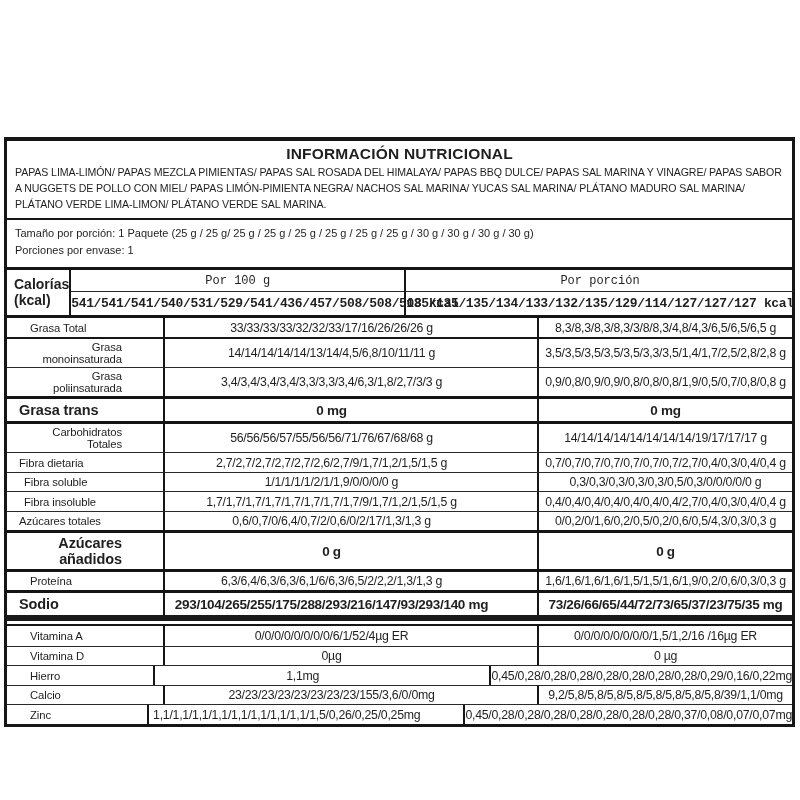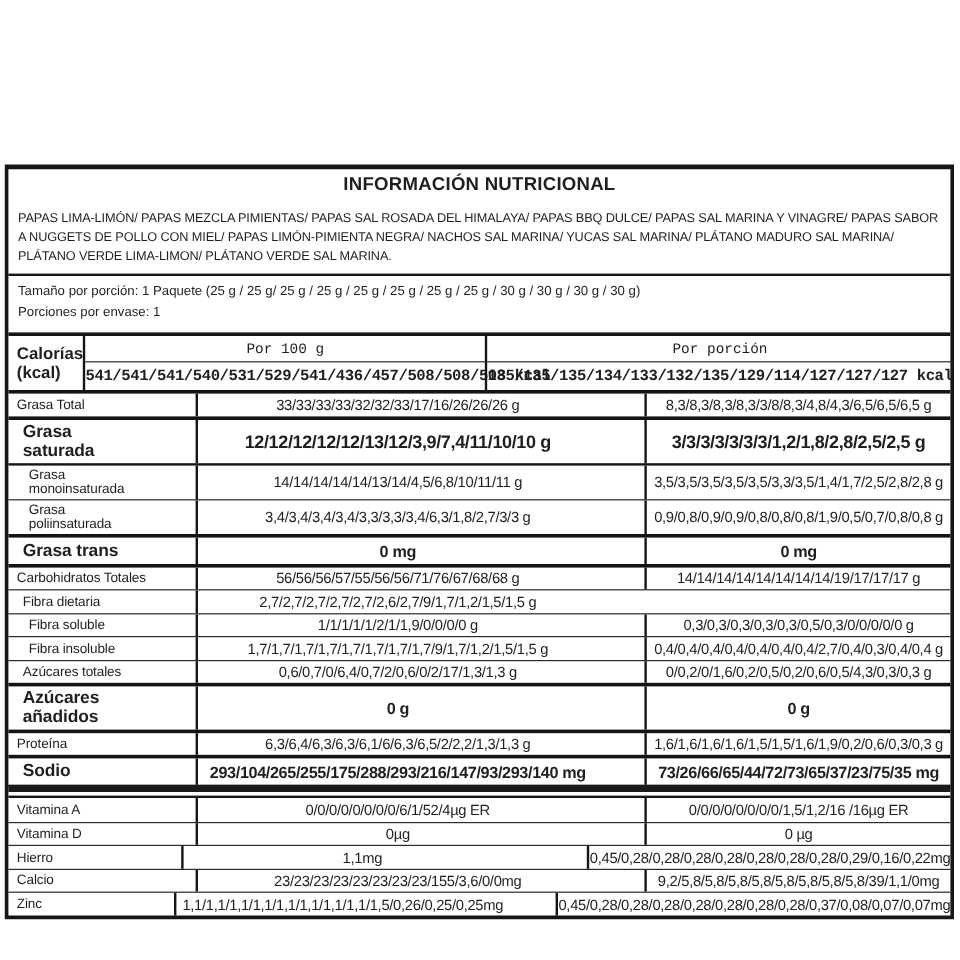--- a/index.html
+++ b/index.html
@@ -14,7 +14,7 @@
   }
   
   .head-block { padding:3px 8px 5px 8px; }
-  .title { text-align:center; font-weight:bold; font-size:15.5px; letter-spacing:0.2px; margin:1px 0 12px 0; }
+  .title { text-align:center; font-weight:bold; font-size:15.5px; letter-spacing:0.2px; margin:1px 0 2px 0; }
   .products { font-size:10.6px; line-height:1.5; letter-spacing:-0.1px; }
   .serving-block { border-top:2px solid #161616; padding:5px 8px 7px 8px; font-size:11px; line-height:1.6; }
   

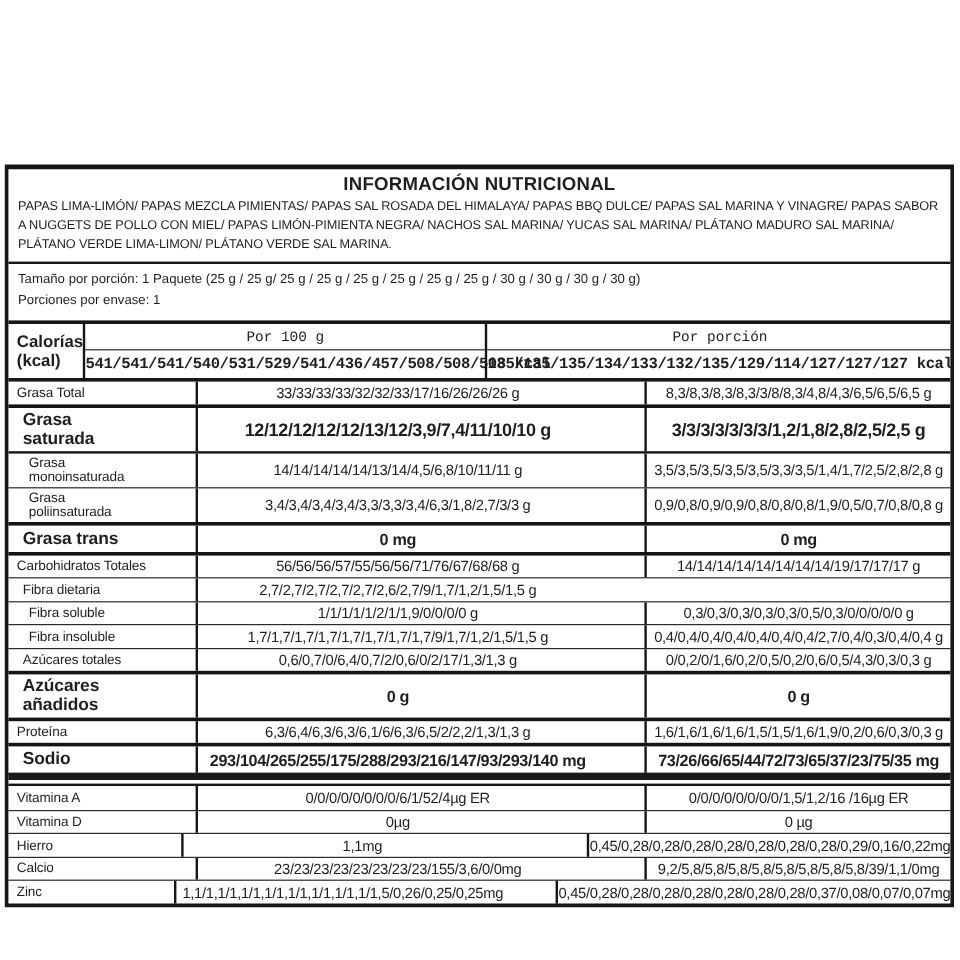--- a/index.html
+++ b/index.html
@@ -28,7 +28,7 @@
   .grid { border-top:3px solid #161616; }
   .row { display:flex; align-items:stretch; border-top:1.3px solid #2a2a2a; min-height:19.5px; }
   .row:first-child { border-top:none; }
-  .row .lbl { width:117px; display:flex; align-items:center; padding:2px 2px 2px 7px; font-size:11.3px; letter-spacing:-0.1px; }
+  .row .lbl { width:117px; display:flex; align-items:center; padding:2px 2px 2px 23px; font-size:11.3px; letter-spacing:-0.1px;text-align:right; }
   .row .val {
     border-left:2px solid #161616; width:335px; display:flex; align-items:center; justify-content:center;
     font-size:12.3px; letter-spacing:-0.25px; white-space:nowrap; padding:2px 0; text-align:center;margin-left:39px;

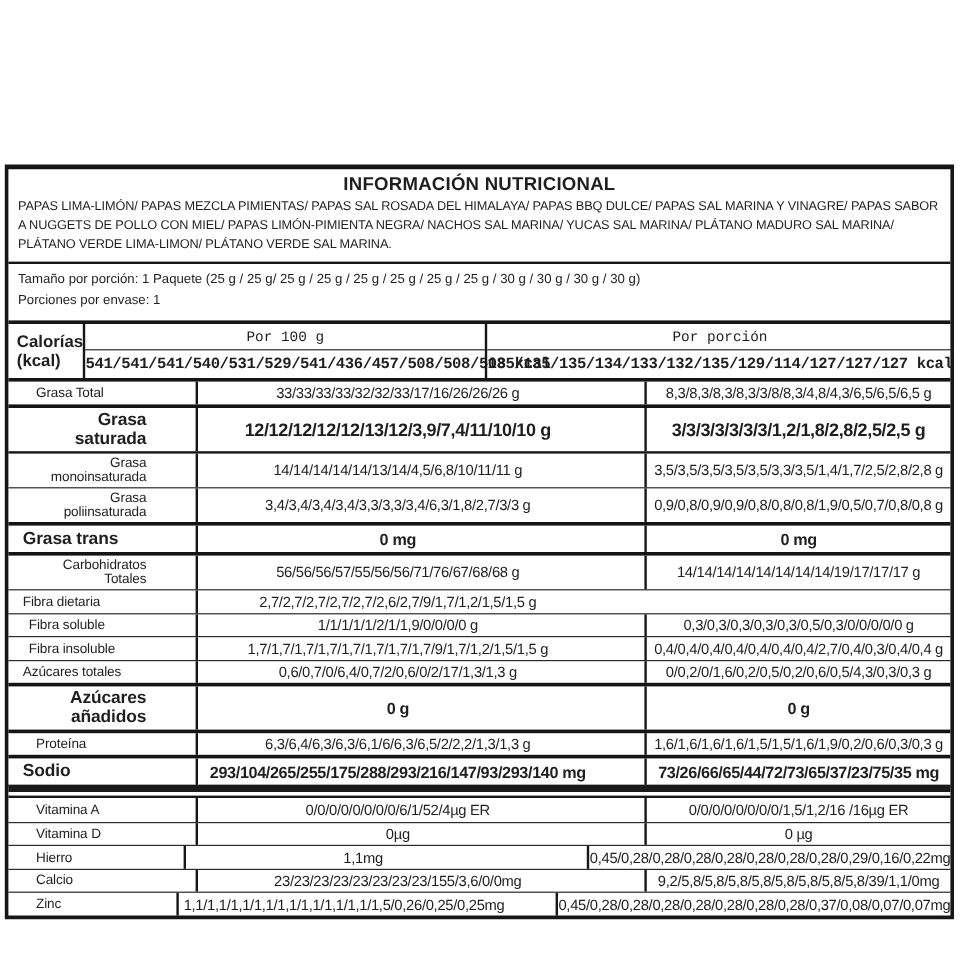--- a/index.html
+++ b/index.html
@@ -83,11 +83,6 @@
         <div class="val right">8,3/8,3/8,3/8,3/3/8/8,3/4,8/4,3/6,5/6,5/6,5 g</div>
       </div>
 
-      <div class="row bold big bt-thick ind0b">
-        <div class="lbl">Grasa saturada</div>
-        <div class="val">12/12/12/12/12/13/12/3,9/7,4/11/10/10 g</div>
-        <div class="val right">3/3/3/3/3/3/3/1,2/1,8/2,8/2,5/2,5 g</div>
-      </div>
 
       <div class="row bt-med ind2">
         <div class="lbl">Grasa monoinsaturada</div>

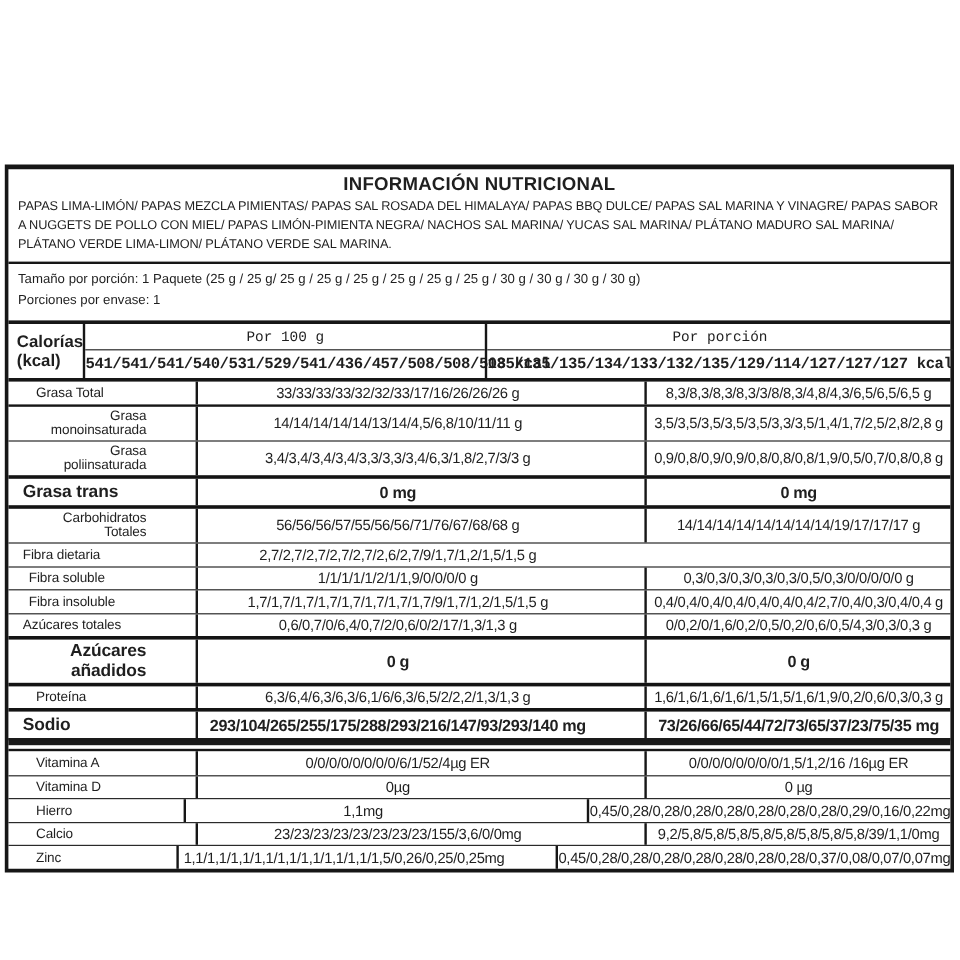--- a/index.html
+++ b/index.html
@@ -111,6 +111,7 @@
       <div class="row ind1">
         <div class="lbl">Fibra dietaria</div>
         <div class="val">2,7/2,7/2,7/2,7/2,7/2,6/2,7/9/1,7/1,2/1,5/1,5 g</div>
+        <div class="val right">0,7/0,7/0,7/0,7/0,7/0,7/0,7/2,7/0,4/0,3/0,4/0,4 g</div>
       </div>
 
       <div class="row ind2">

